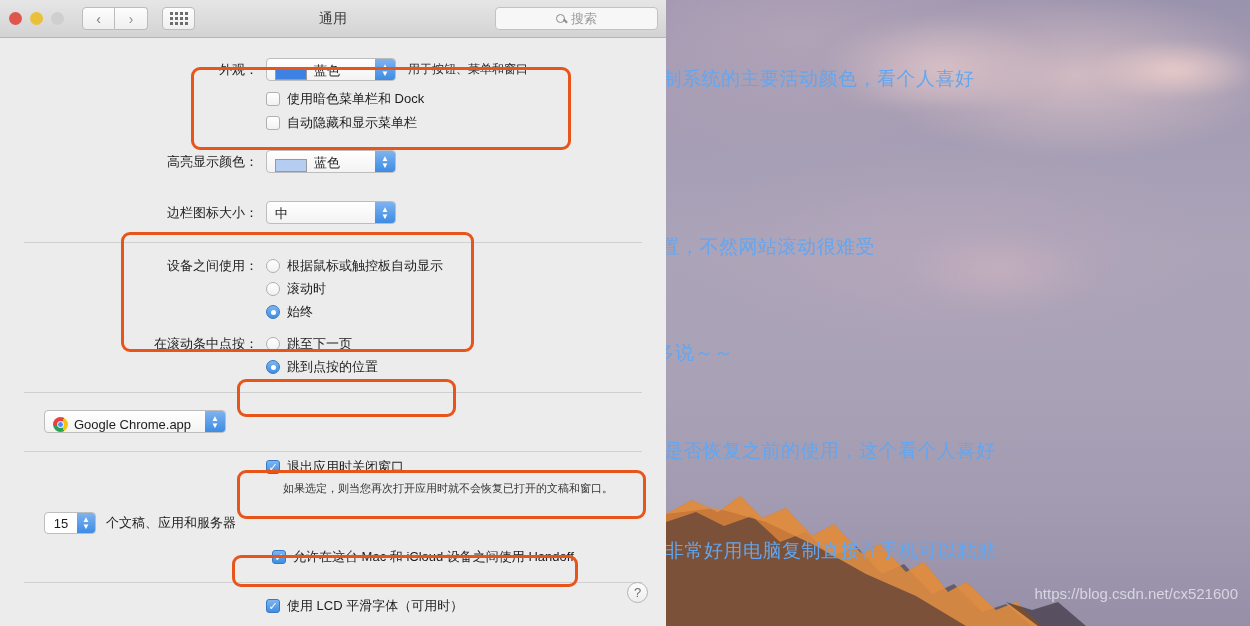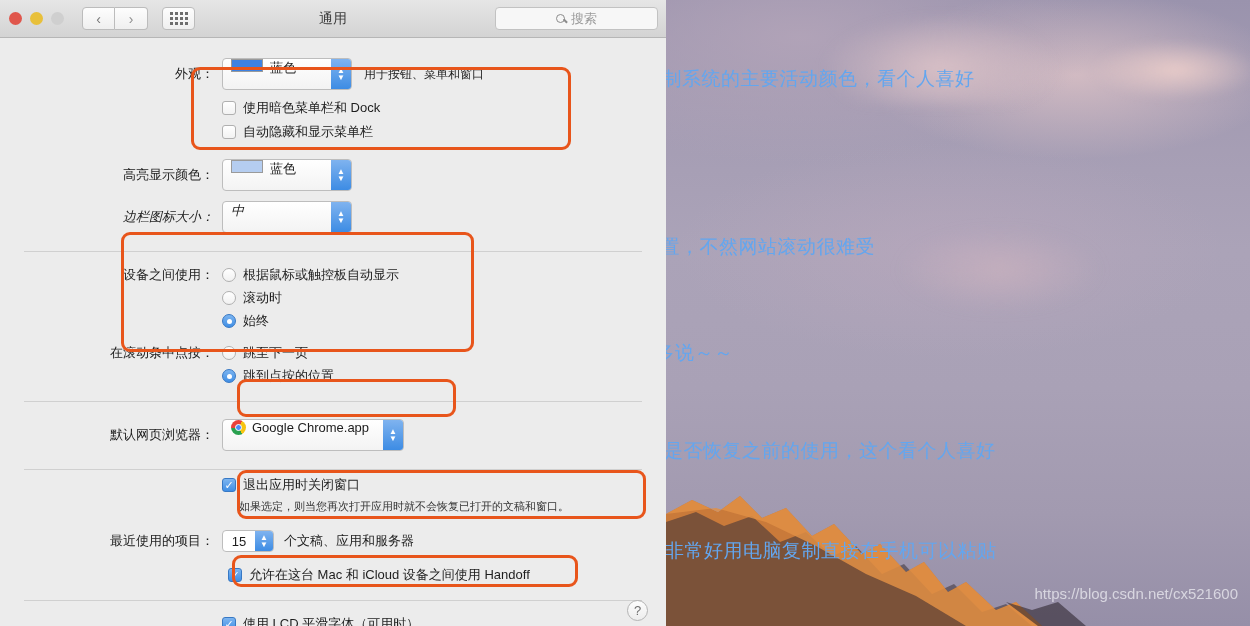--- a/index.html
+++ b/index.html
@@ -102,7 +102,7 @@
 
   #pane { position: relative; padding: 0; }
 
-  .row { display: flex; align-items: center; }
+  .row { display: flex; align-items: center; padding-left: 44px; }
   .lbl {
     text-align: right; font-size: 13px; color: #1d1d1d;
     width: 222px; flex: 0 0 222px; padding-right: 8px;

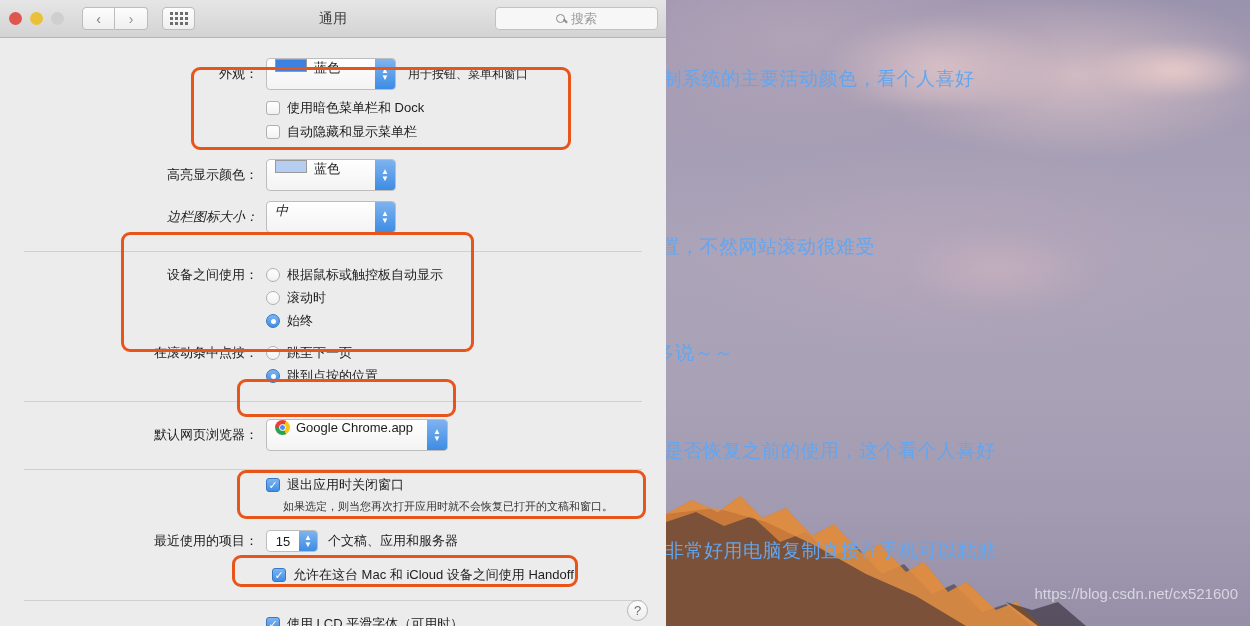--- a/index.html
+++ b/index.html
@@ -111,8 +111,8 @@
 
   
   .popup {
-    position: relative; height: 32px; background: linear-gradient(180deg,#ffffff,#f3f3f3);
-    border: 1px solid #bdbdbd; border-radius: 4px; display: flex; align-items: flex-start;
+    position: relative; height: 23px; background: linear-gradient(180deg,#ffffff,#f3f3f3);
+    border: 1px solid #bdbdbd; border-radius: 4px; display: flex; align-items: flex-end;
     padding-left: 8px; font-size: 13px; color: #1c1c1c;
   }
   .popup .arrows {

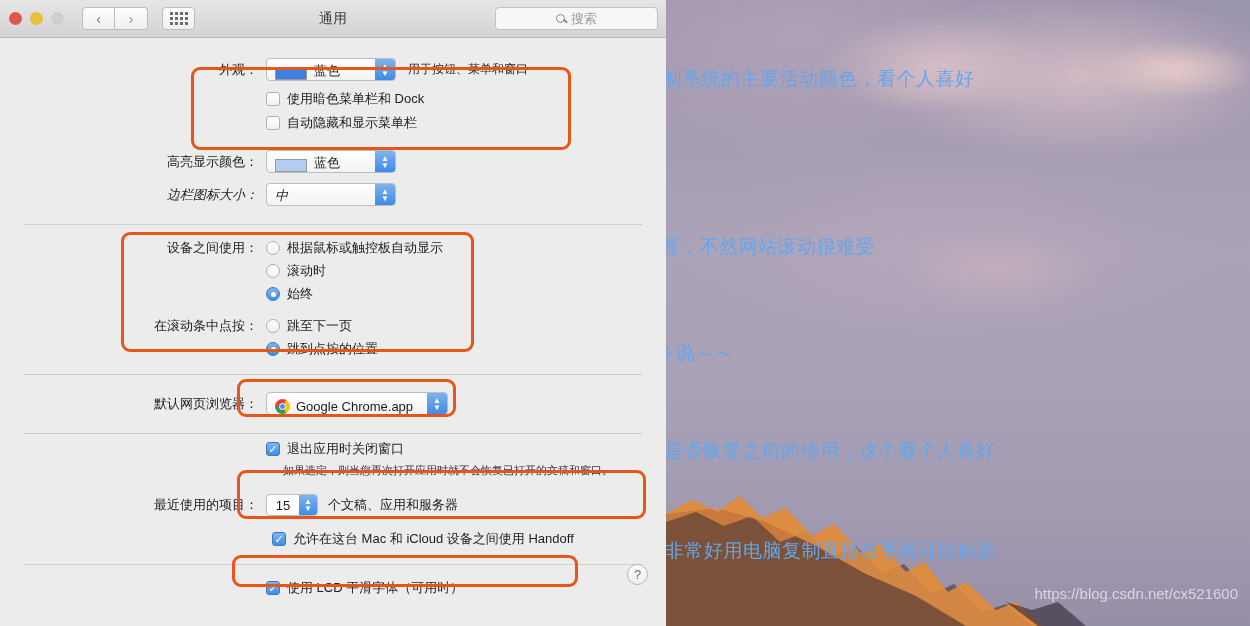--- a/index.html
+++ b/index.html
@@ -291,7 +291,7 @@
         </div>
       </div>
 
-      <div class="row" style="margin-top:10px;font-style:italic;">
+      <div class="row" style="margin-top:28px;">
         <div class="lbl">边栏图标大小：</div>
         <div class="popup" style="width:130px;">
           <span>中</span>

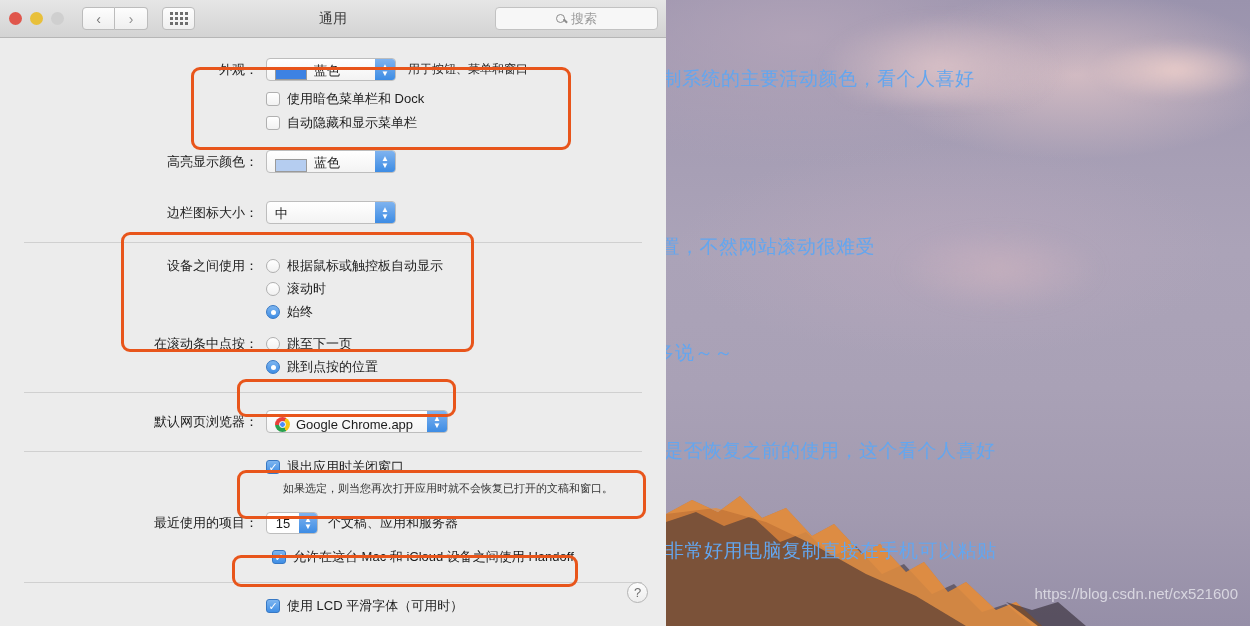--- a/index.html
+++ b/index.html
@@ -344,7 +344,6 @@
       <div class="sep" style="margin-top:16px;"></div>
 
       <div class="row" style="margin-top:17px;">
-        <div class="lbl">默认网页浏览器：</div>
         <div class="popup" style="width:182px;">
           <span class="chrome-ico"></span>
           <span>Google Chrome.app</span>

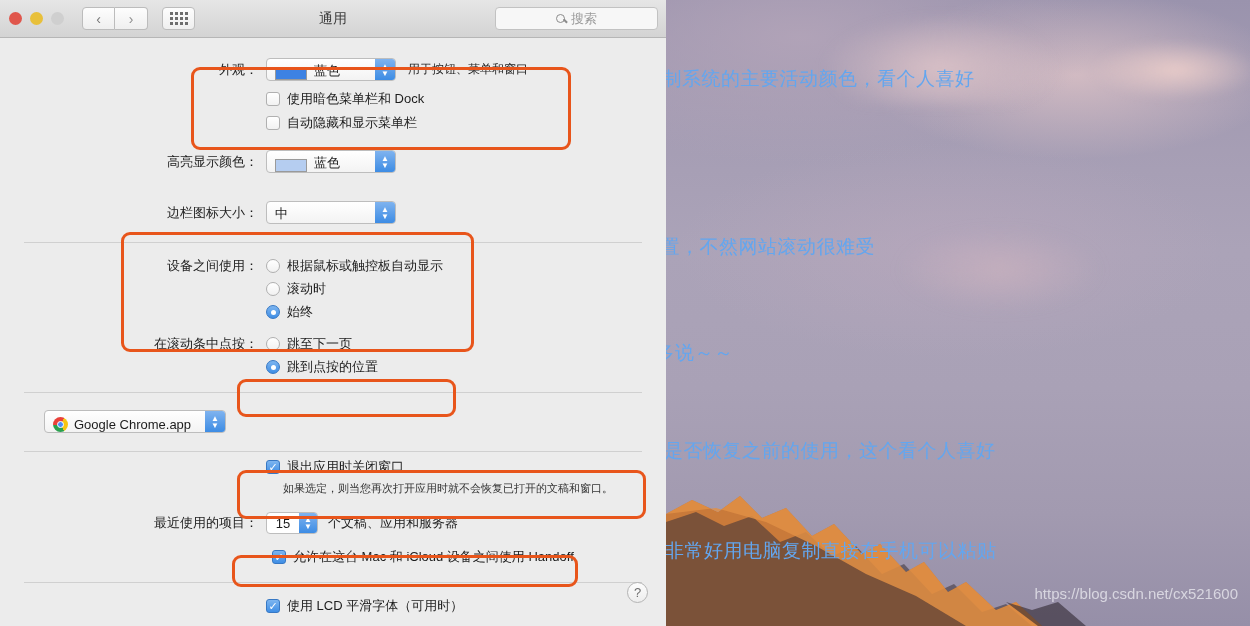--- a/index.html
+++ b/index.html
@@ -371,7 +371,6 @@
       </div>
 
       <div class="row" style="margin-top:16px;">
-        <div class="lbl">最近使用的项目：</div>
         <div class="stepper">
           <span class="val">15</span>
           <span class="arr">

